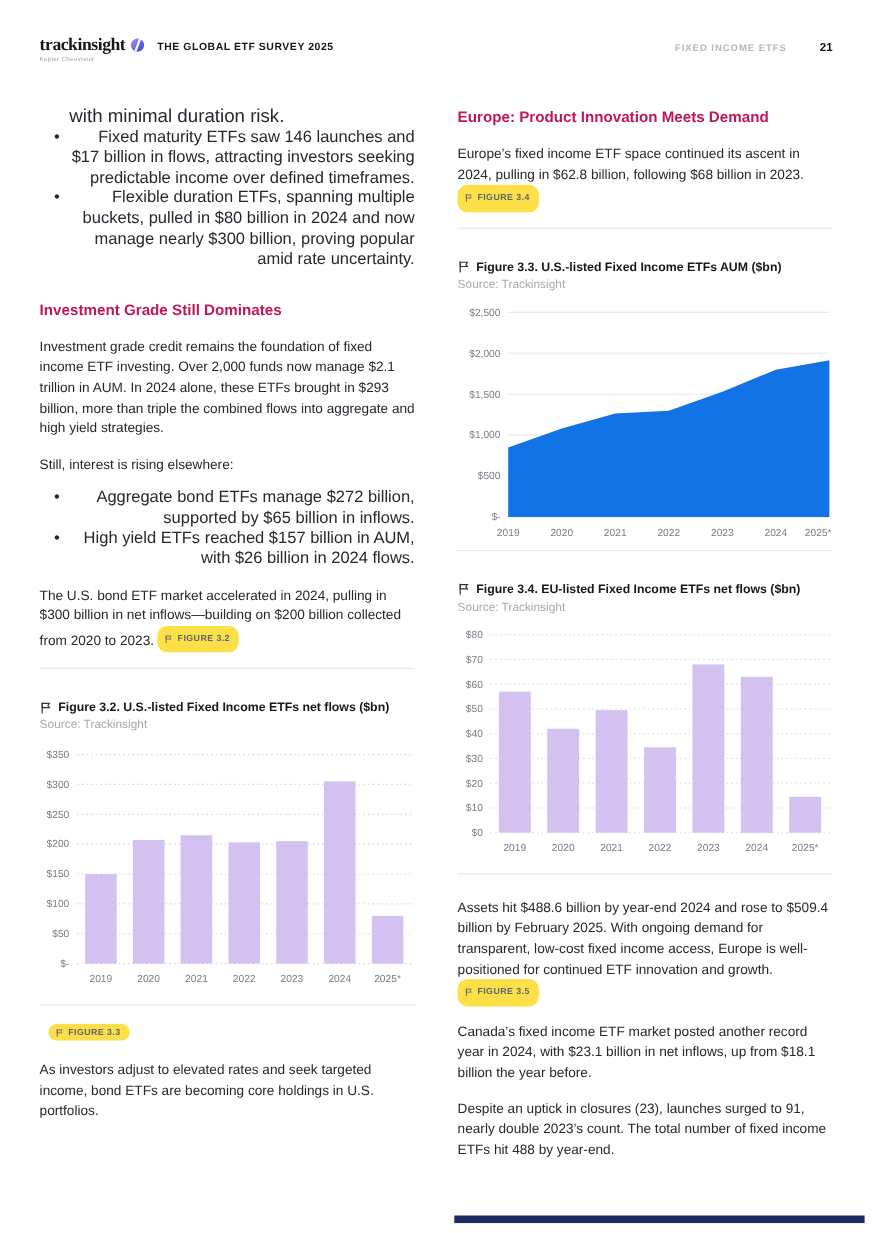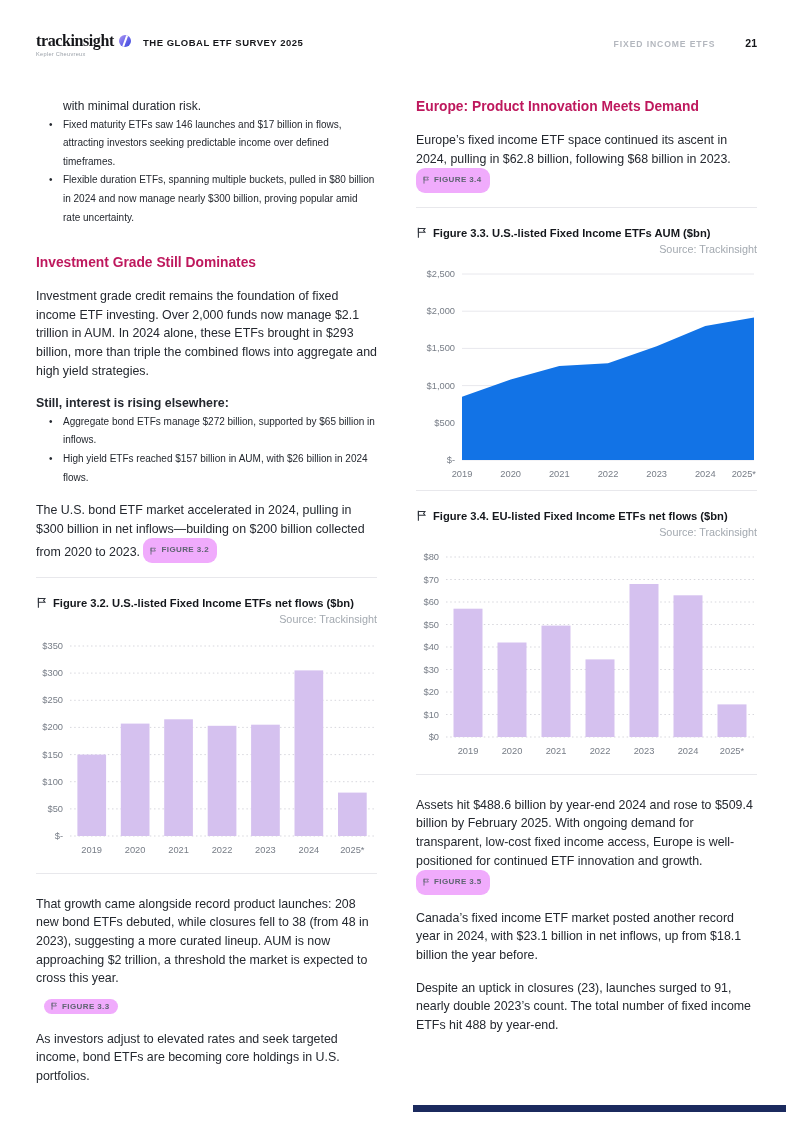--- a/index.html
+++ b/index.html
@@ -29,7 +29,7 @@
 
   p{margin:0 0 14px;font-size:12.4px;line-height:18.6px;}
   p.no-gap{margin-bottom:0;font-weight:bold;}
-  .cont{padding-left:27px;font-size:12px;line-height:18.6px;}
+  .cont{padding-left:27px;font-size:17px;line-height:18.6px;}
   h2{margin:27px 0 15px;font-size:13.8px;line-height:18px;color:#be185d;font-weight:700;}
   h2.first{margin-top:1px;}
   ul{margin:0 0 14px;padding:0 0 0 27px;list-style:none;}

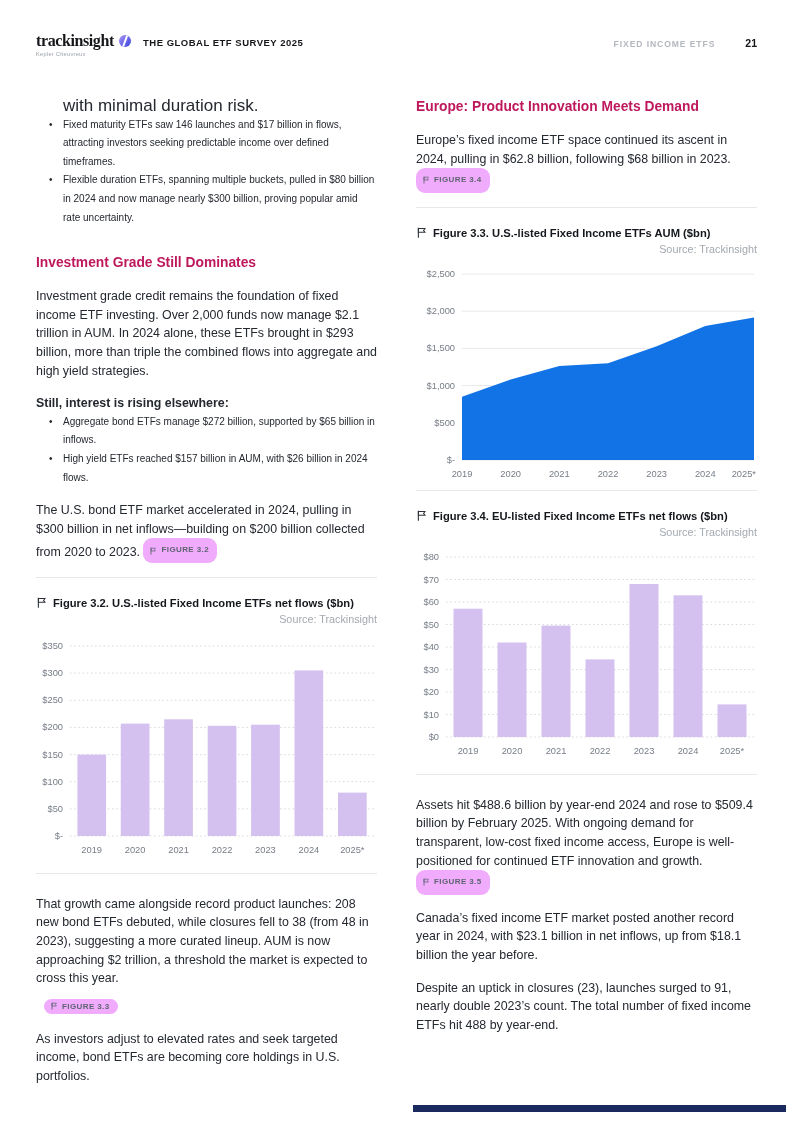--- a/index.html
+++ b/index.html
@@ -33,7 +33,7 @@
   h2{margin:27px 0 15px;font-size:13.8px;line-height:18px;color:#be185d;font-weight:700;}
   h2.first{margin-top:1px;}
   ul{margin:0 0 14px;padding:0 0 0 27px;list-style:none;}
-  li{position:relative;font-size:10px;line-height:18.6px;}
+  li{position:relative;font-size:15px;line-height:18.6px;text-align:right;}
   li::before{content:"\2022";position:absolute;left:-14px;color:#24282f;}
 
   

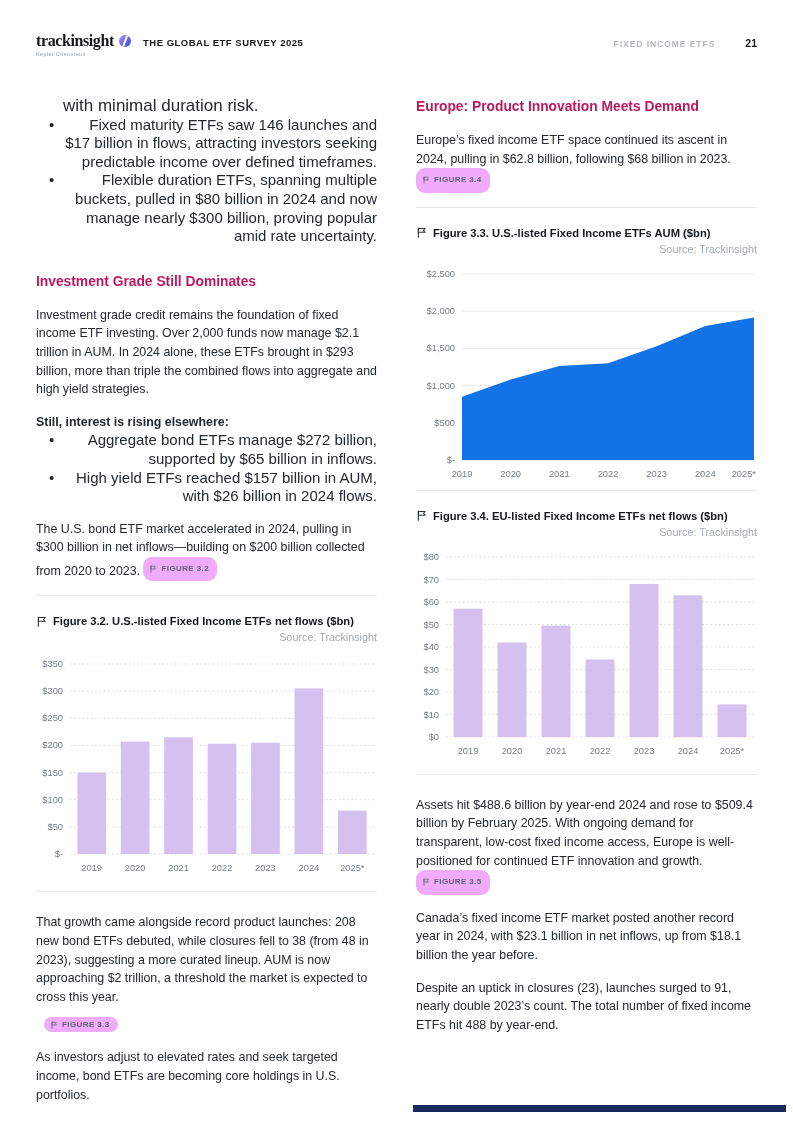--- a/index.html
+++ b/index.html
@@ -37,7 +37,7 @@
   li::before{content:"\2022";position:absolute;left:-14px;color:#24282f;}
 
   
-  .badge{display:inline-flex;align-items:center;gap:4px;background:#f0abfc;border-radius:9px;
+  .badge{display:inline-flex;align-items:center;gap:4px;background:#fde047;border-radius:9px;
          padding:3px 8px 3px 6px;font-size:8px;font-weight:700;color:#5d6470;
          letter-spacing:0.4px;vertical-align:1.5px;white-space:nowrap;}
   .badge svg{display:block;}

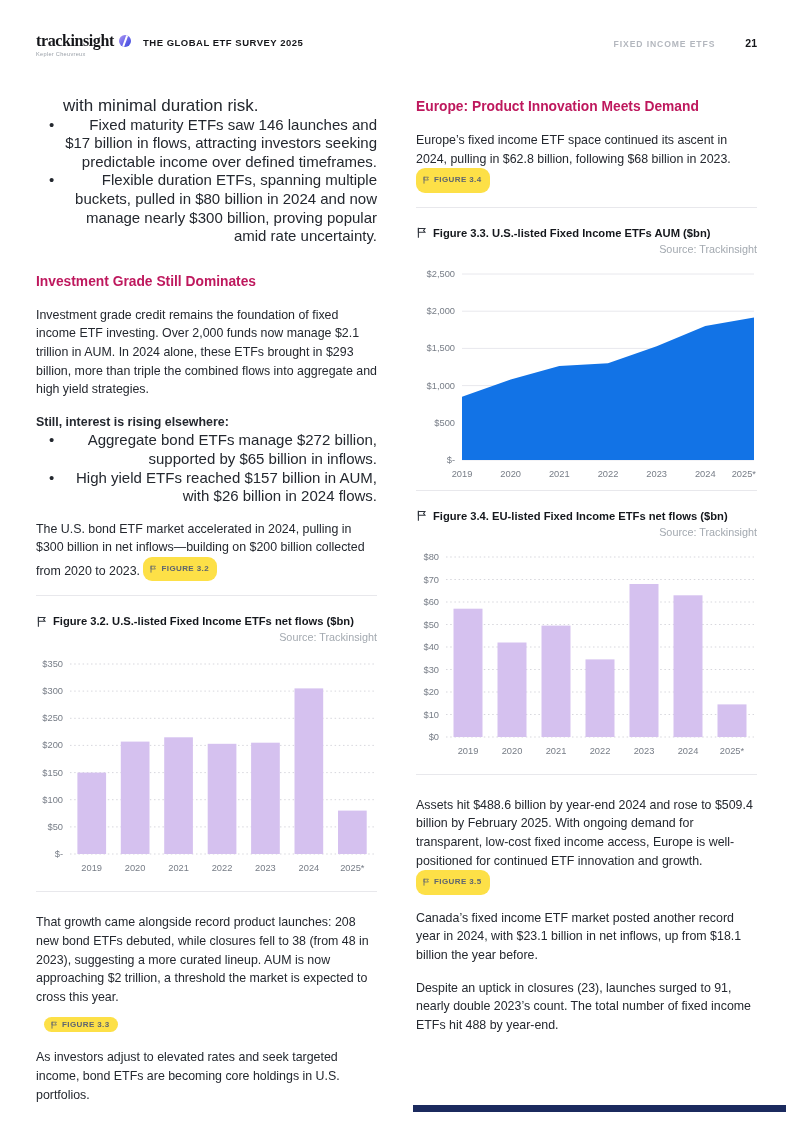--- a/index.html
+++ b/index.html
@@ -44,7 +44,7 @@
   .badge-line{margin:-4px 0 14px 8px;}
 
   
-  .figure{border-top:1px solid #e8e8ec;padding-top:18px;margin-top:6px;text-align:right;}
+  .figure{border-top:1px solid #e8e8ec;padding-top:28px;margin-top:6px;}
   .figcap{display:flex;align-items:center;gap:6px;font-size:11.2px;font-weight:700;color:#14171c;line-height:14px;}
   .figcap svg{flex:0 0 11px;}
   .figsrc{font-size:10.8px;color:#a3a9b0;margin:3px 0 11px 17px;margin-left:0;padding-left:0;}

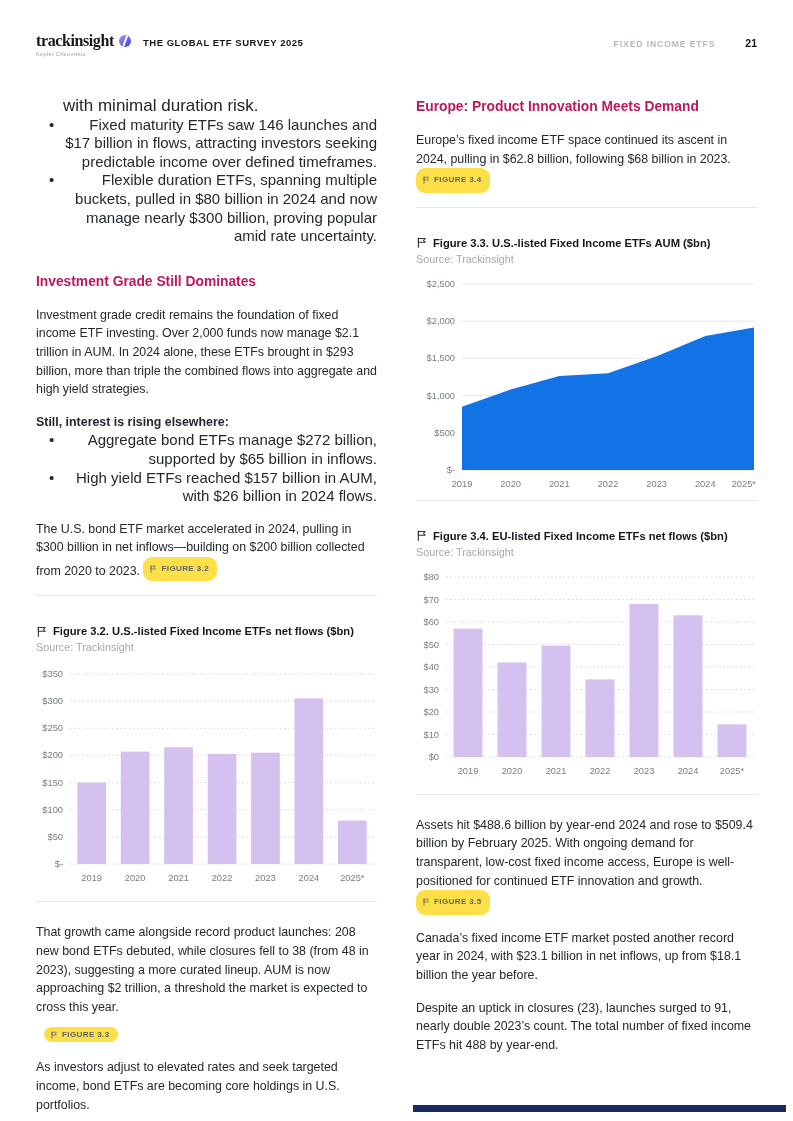--- a/index.html
+++ b/index.html
@@ -28,7 +28,7 @@
   .col{width:341px;flex:0 0 341px;}
 
   p{margin:0 0 14px;font-size:12.4px;line-height:18.6px;}
-  p.no-gap{margin-bottom:0;font-weight:bold;}
+  p.no-gap{margin-bottom:12px;}
   .cont{padding-left:27px;font-size:17px;line-height:18.6px;}
   h2{margin:27px 0 15px;font-size:13.8px;line-height:18px;color:#be185d;font-weight:700;}
   h2.first{margin-top:1px;}

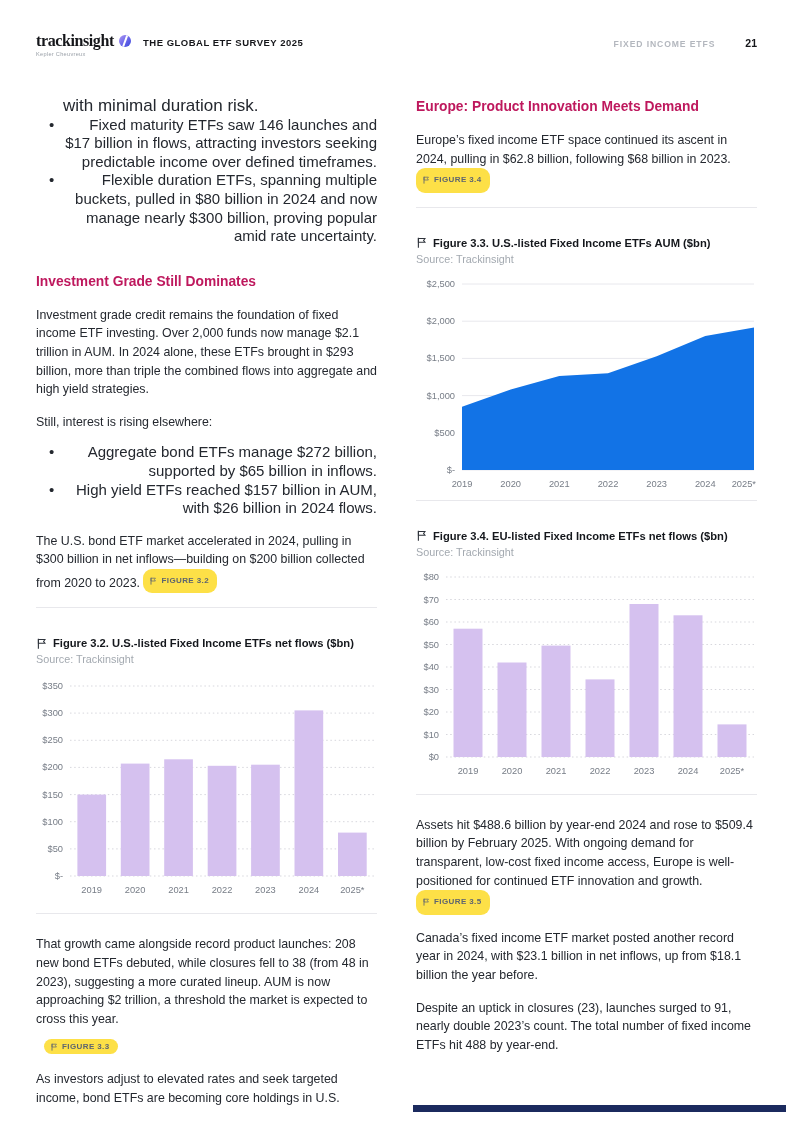--- a/index.html
+++ b/index.html
@@ -150,7 +150,6 @@
       </div>
       <div class="rule"></div>
 
-      <p>That growth came alongside record product launches: 208 new bond ETFs debuted, while closures fell to 38 (from 48 in 2023), suggesting a more curated lineup. AUM is now approaching $2 trillion, a threshold the market is expected to cross this year.</p>
       <div class="badge-line">
         <span class="badge">
             <svg width="8" height="8" viewBox="0 0 12 12">

